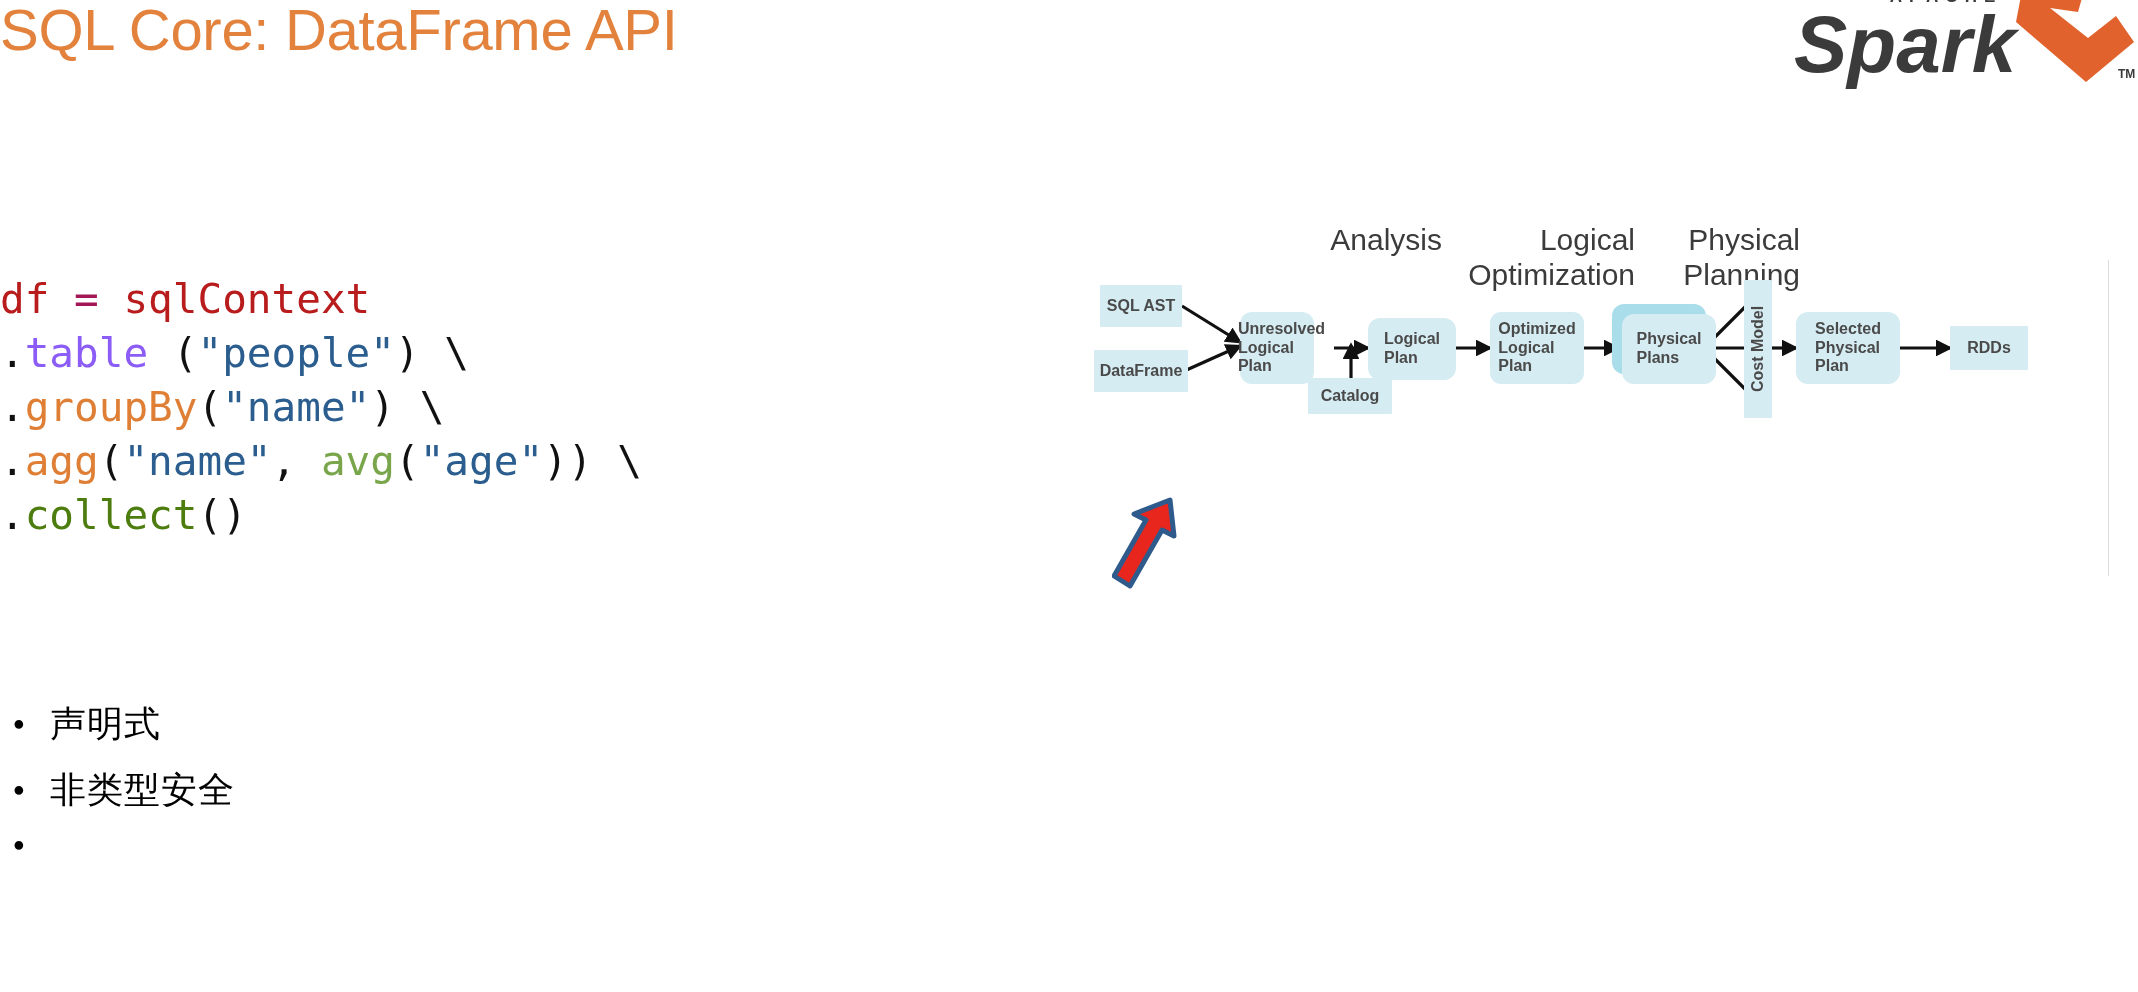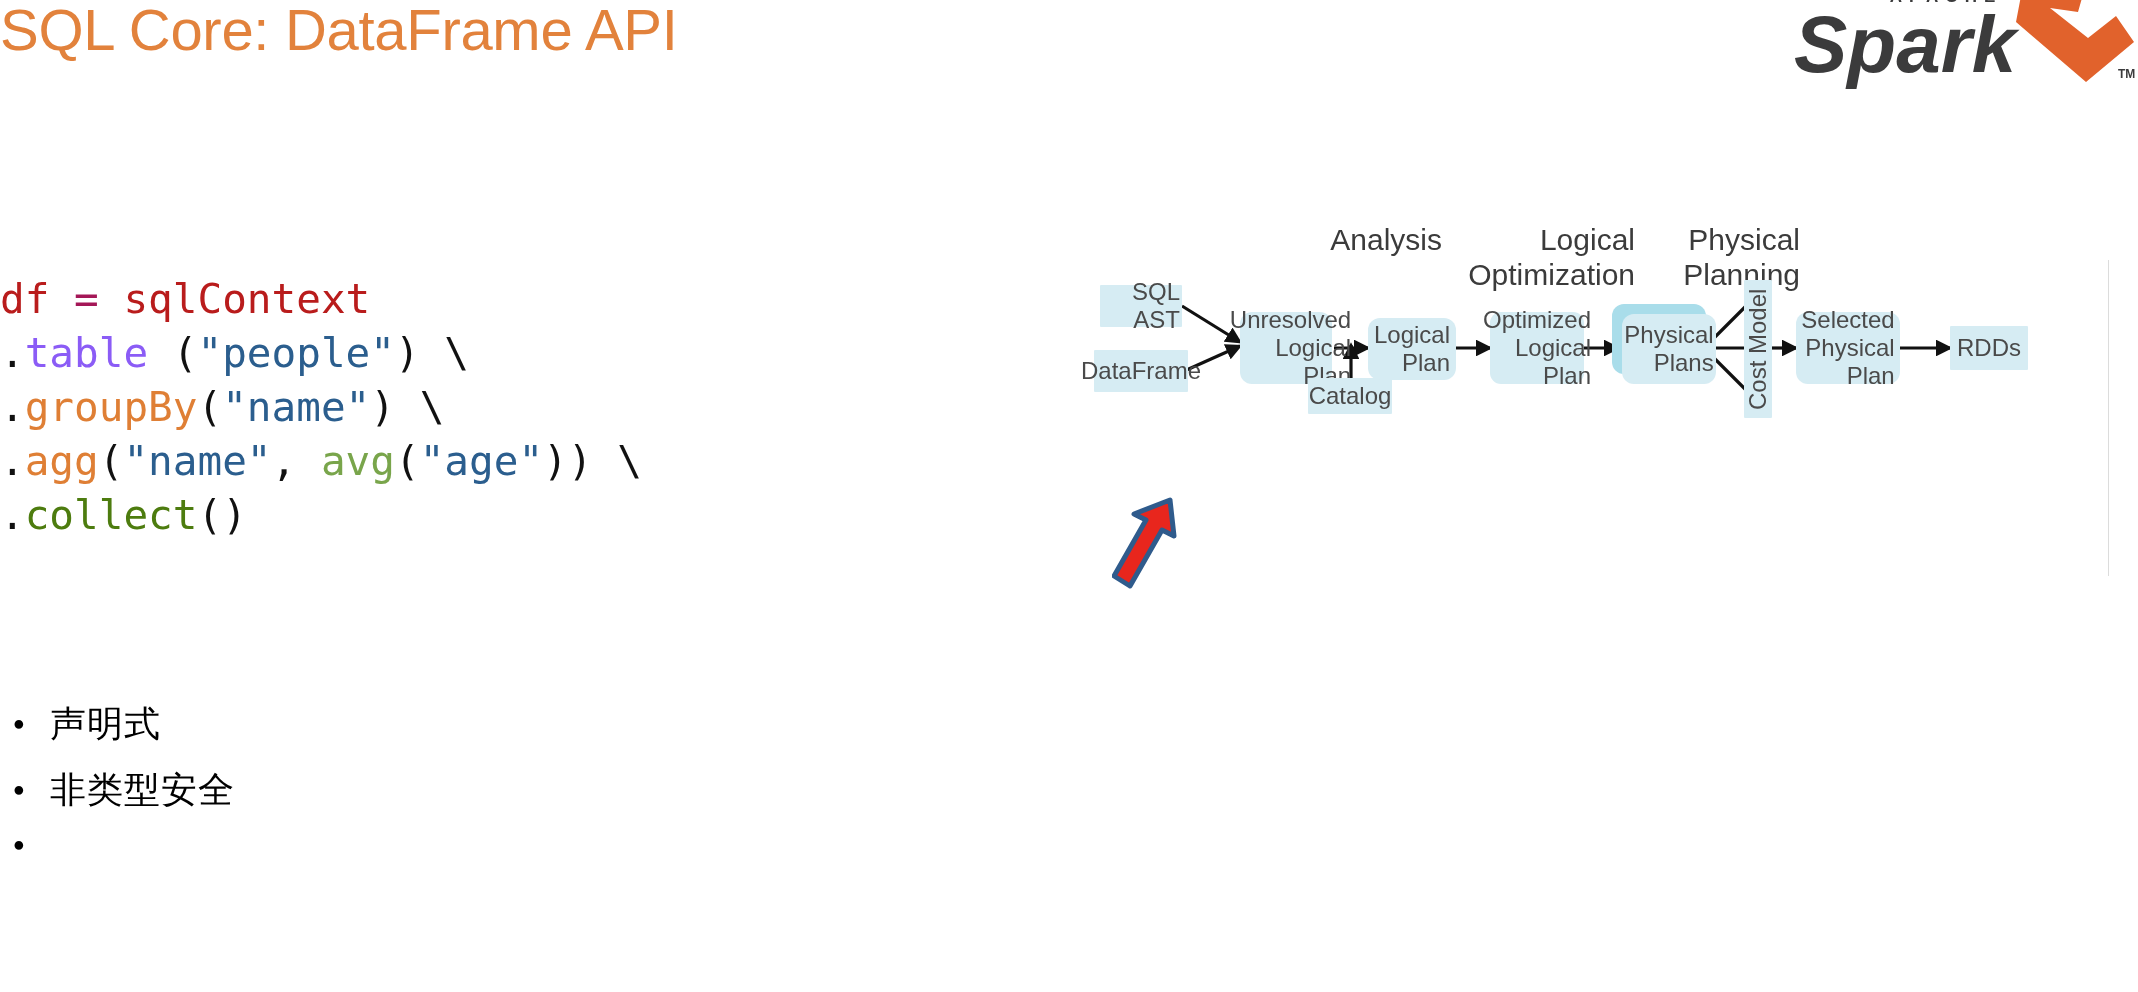--- a/index.html
+++ b/index.html
@@ -122,14 +122,15 @@
     background: #D6ECF3;
     color: #4a4a4a;
     font-family: "Liberation Sans", "DejaVu Sans", sans-serif;
-    font-size: 24px;
+    font-size: 16px;
     display: flex;
     align-items: center;
     justify-content: center;
-    text-align: right;
+    text-align: left;
     line-height: 1.16;
     white-space: pre-line;
     padding: 2px;
+    font-weight: bold;
   }
   .d-box.rounded { border-radius: 12px; }
   .d-box.square  { border-radius: 1px; }

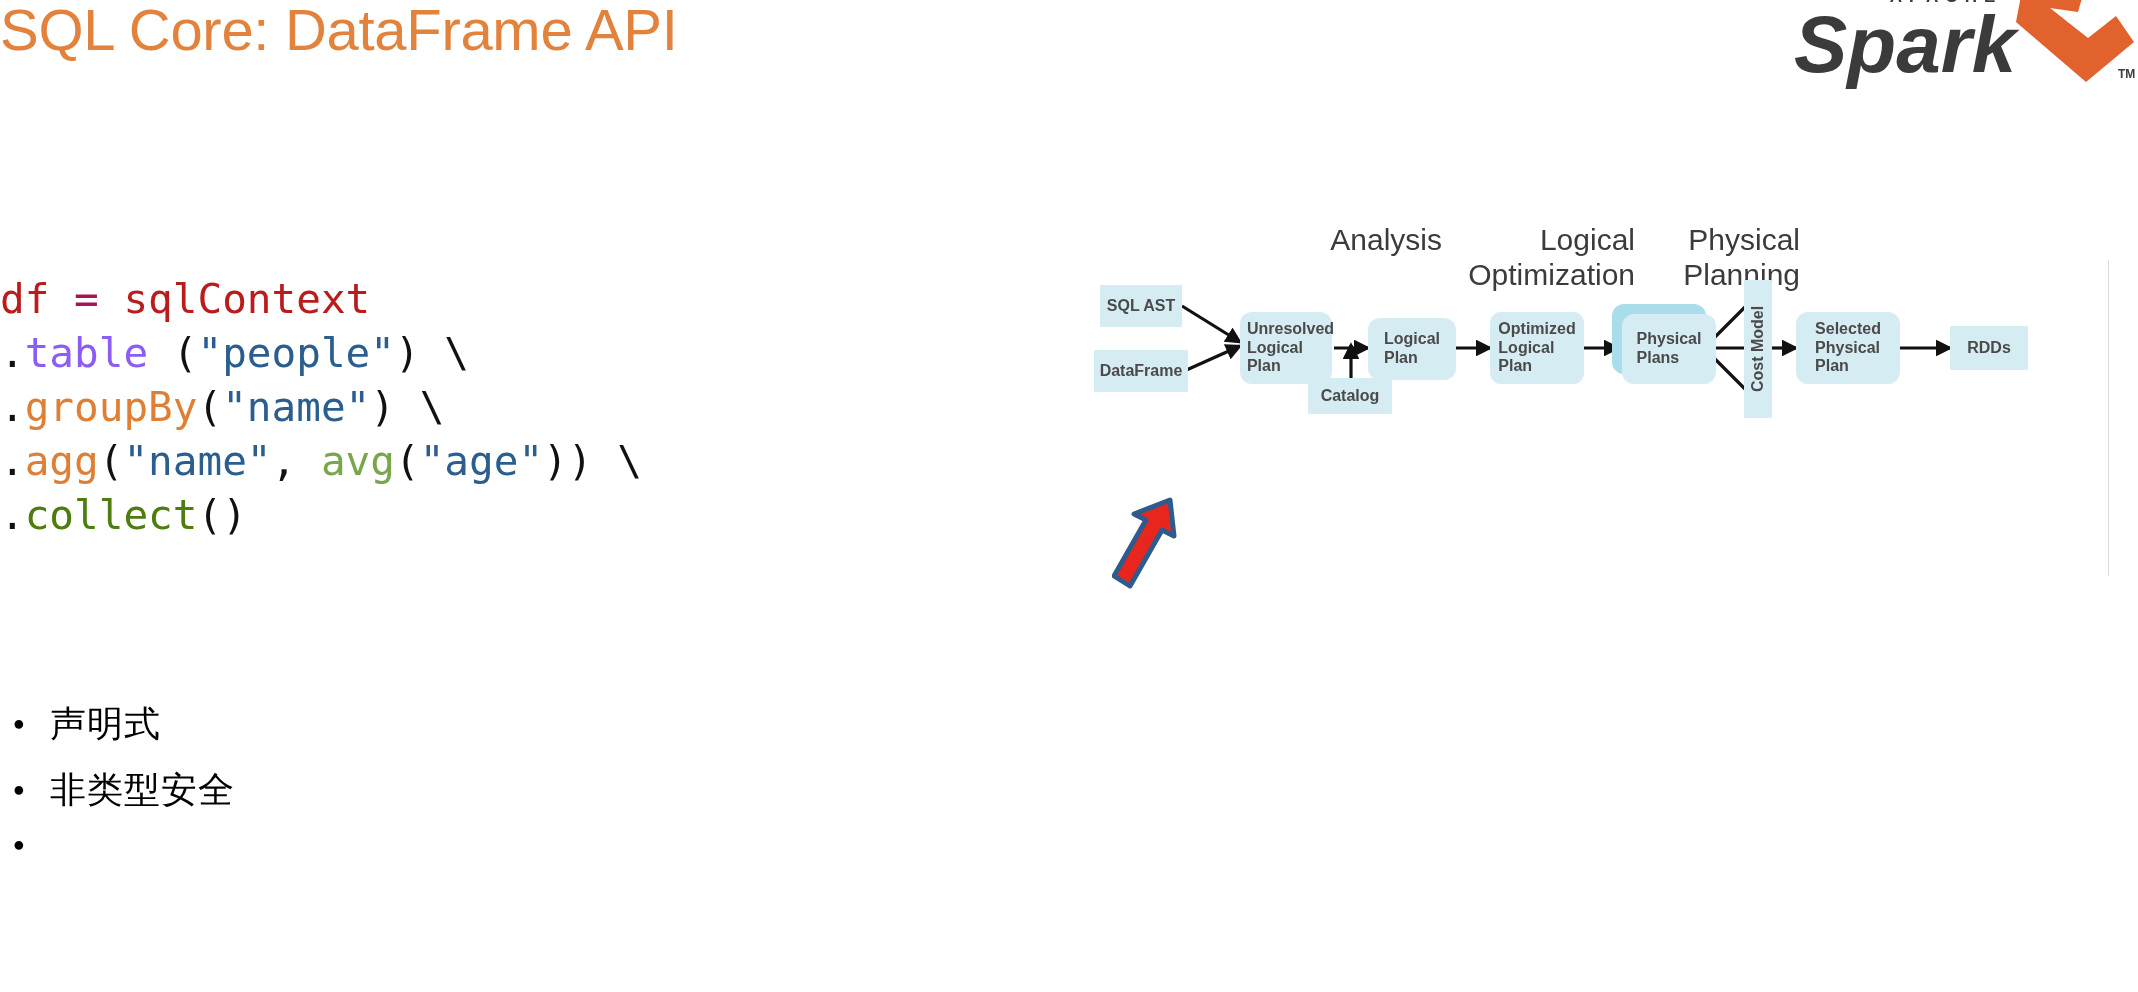--- a/index.html
+++ b/index.html
@@ -237,7 +237,7 @@
 
   <div class="d-box square" style="left:4px;   top:100px; width:94px;  height:42px;">DataFrame</div>
 
-  <div class="d-box rounded" style="left:150px; top:62px; width:92px; height:72px;padding-left:11px;">Unresolved
+  <div class="d-box rounded" style="left:150px; top:62px; width:74px; height:72px;padding-left:11px;">Unresolved
 Logical
 Plan</div>
 

